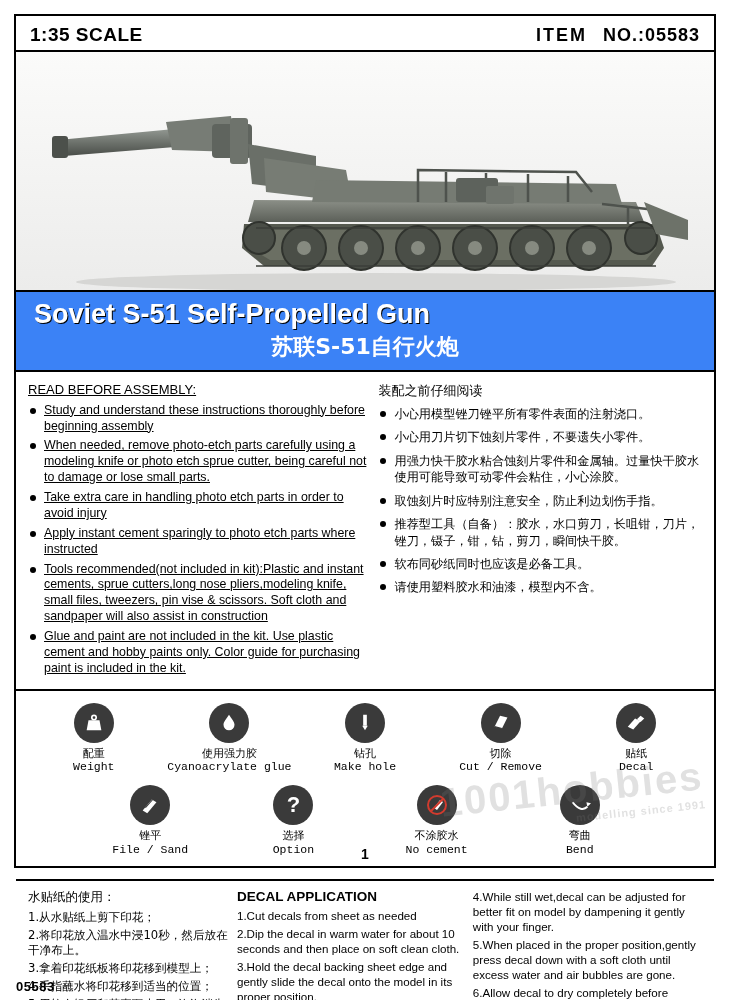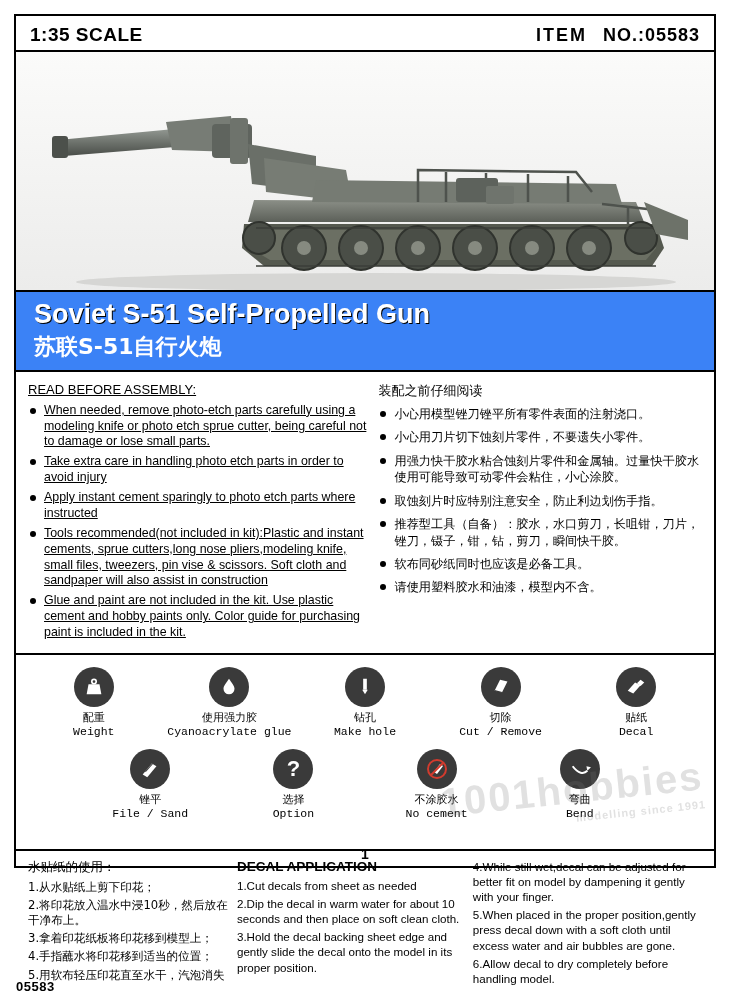--- a/index.html
+++ b/index.html
@@ -76,7 +76,7 @@
     text-shadow: 1px 1px 0 #000;
   }
   .title-cn {
-    text-align: left;
+    text-align: center;
     font-size: 22px;
     font-weight: bold;
     margin-top: 2px;

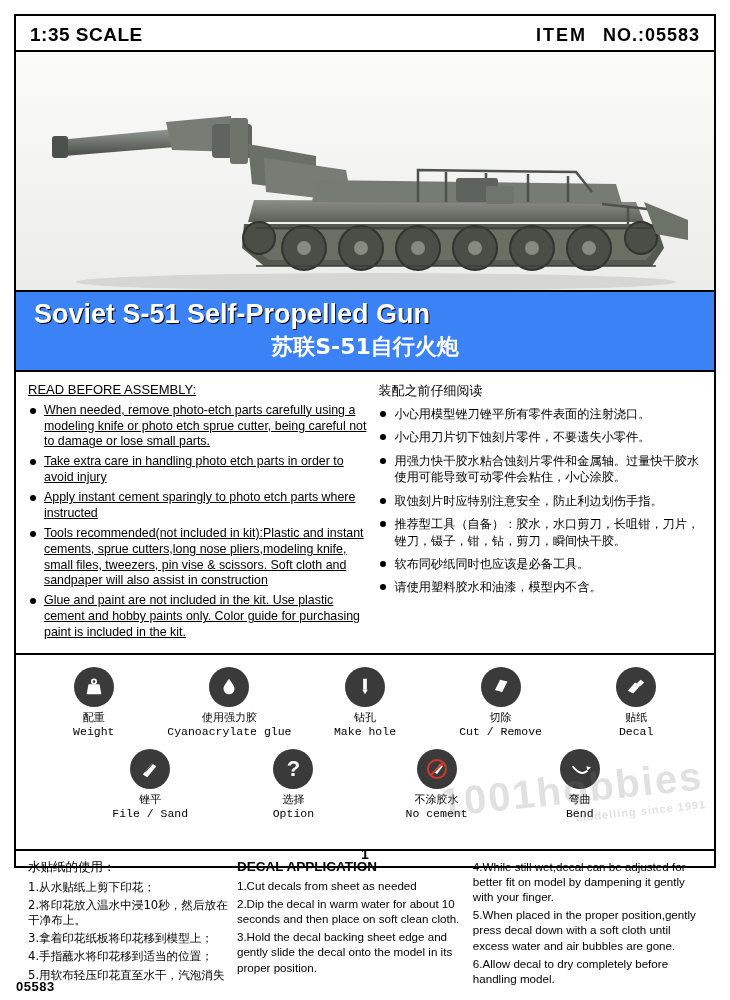--- a/index.html
+++ b/index.html
@@ -345,6 +345,7 @@
       <div class="col-left">
         <div class="sec-head">READ BEFORE ASSEMBLY:</div>
         <ul class="bullets">
+          <li>Study and understand these instructions thoroughly before beginning assembly</li>
           <li>When needed, remove photo-etch parts carefully using a modeling knife or photo etch sprue cutter, being careful not to damage or lose small parts.</li>
           <li>Take extra care in handling photo etch parts in order to avoid injury</li>
           <li>Apply instant cement sparingly to photo etch parts where instructed</li>

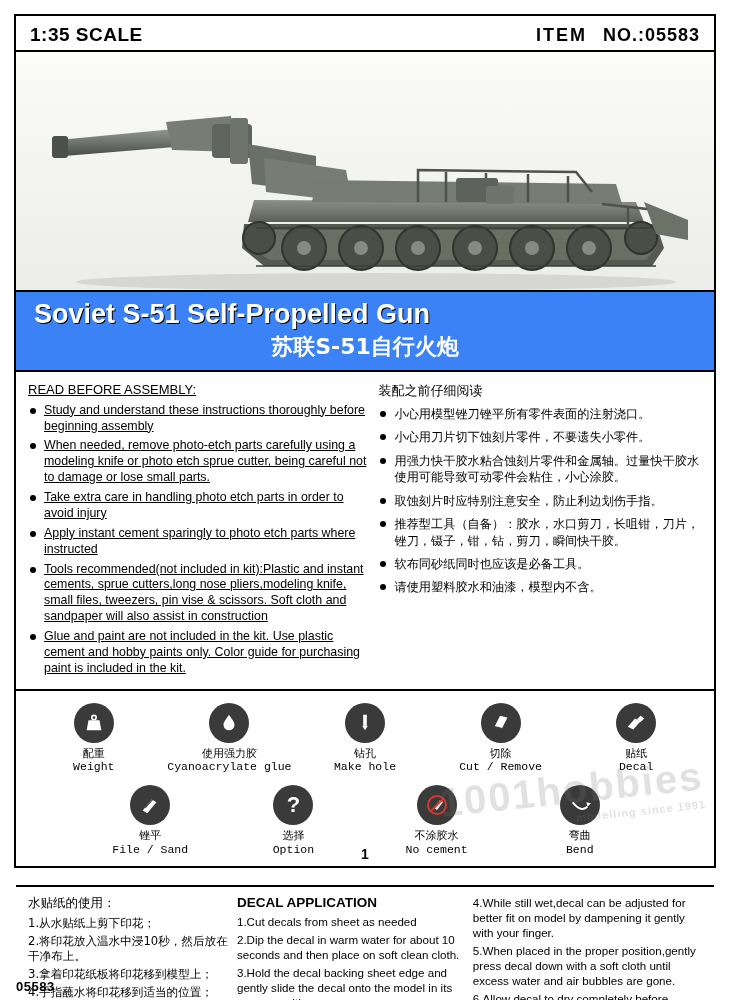--- a/index.html
+++ b/index.html
@@ -133,7 +133,7 @@
   
   .legend {
     border-bottom: 2px solid #000;
-    padding: 12px 10px 18px 10px;
+    padding: 12px 10px 12px 10px;
   }
   .legend-row {
     display: flex;

